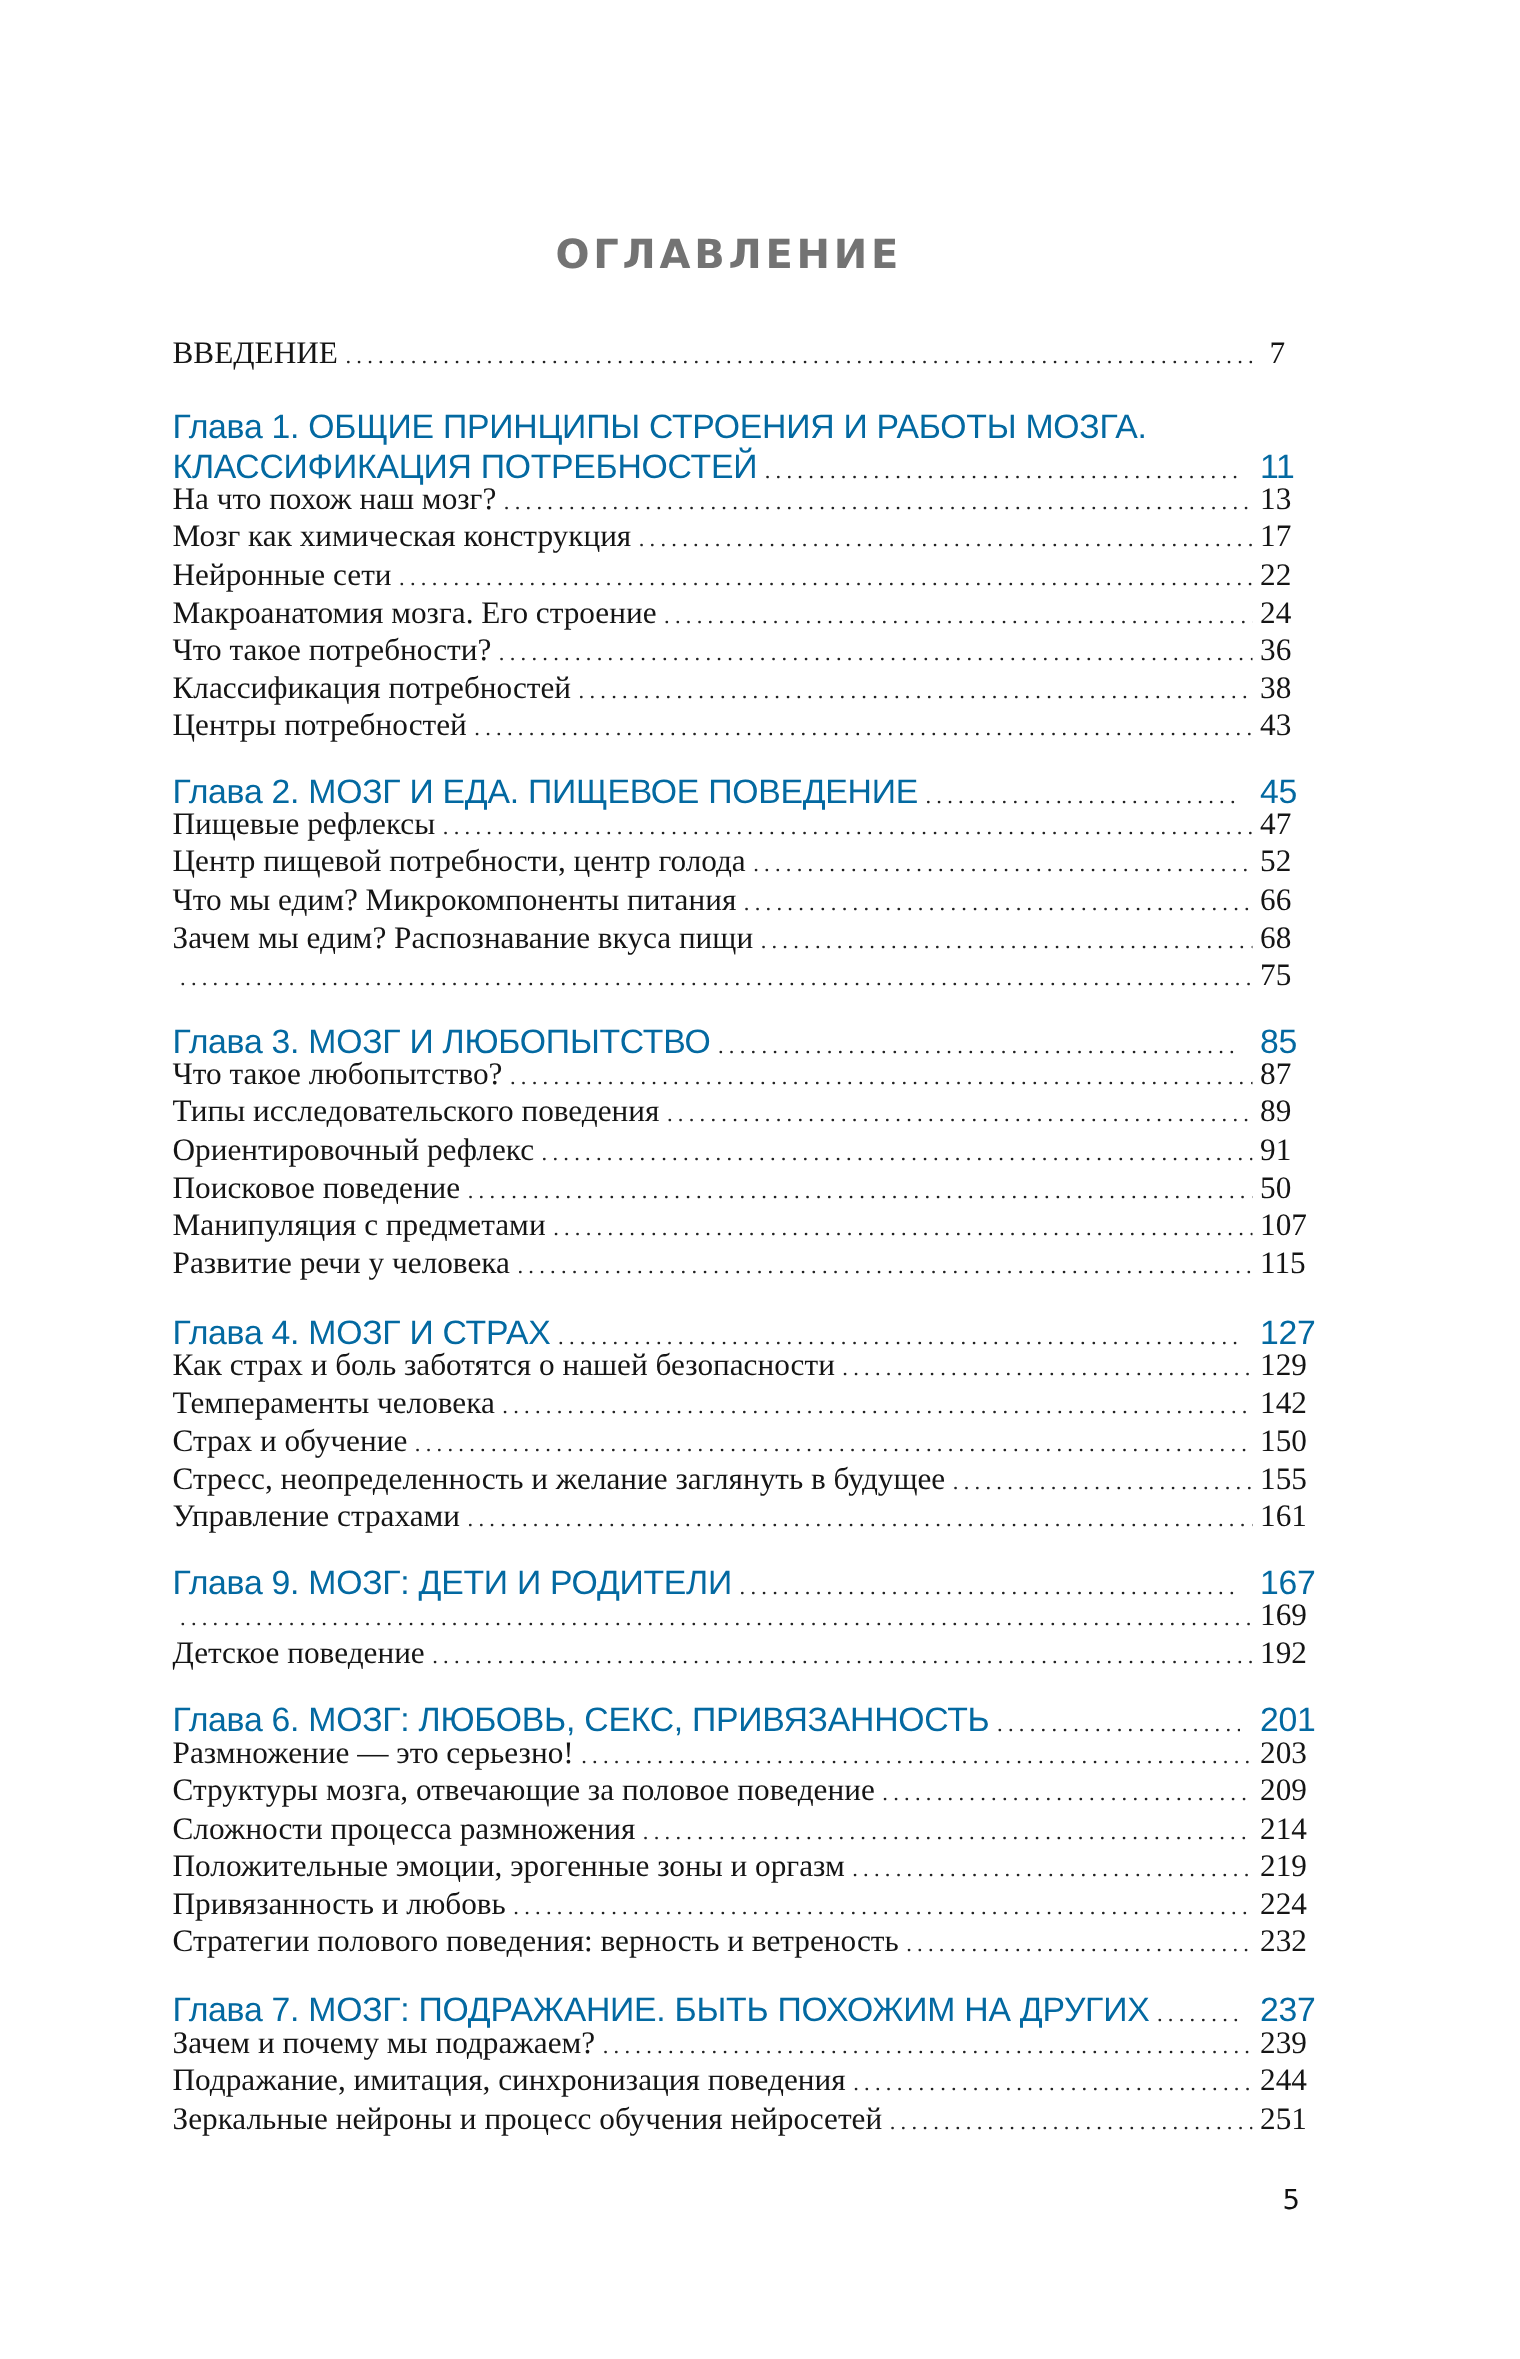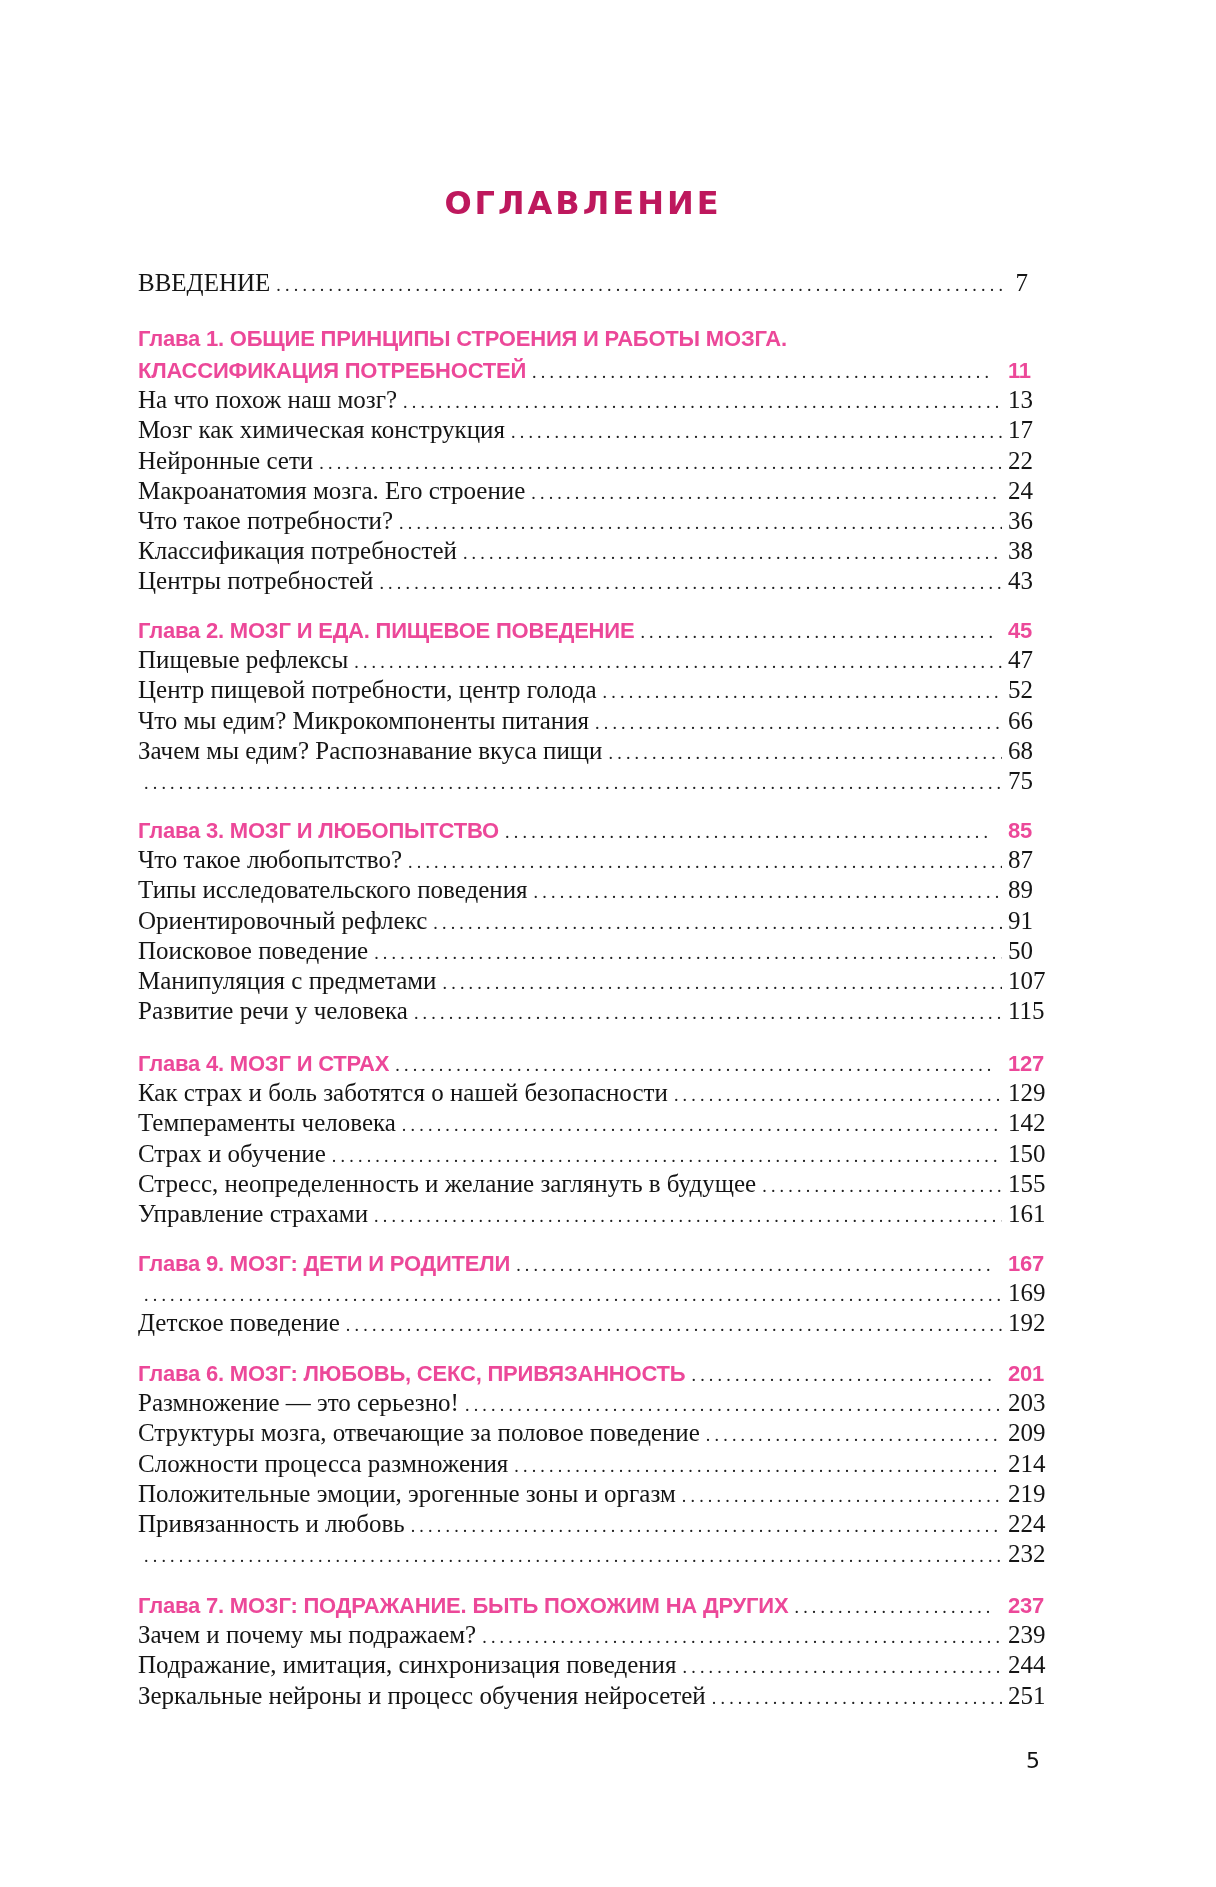--- a/index.html
+++ b/index.html
@@ -8,7 +8,7 @@
     position: absolute; left: 0; width: 1166px; top: 186px;
     text-align: center;
     font-family: "DejaVu Sans", sans-serif; font-weight: bold;
-    font-size: 32px; letter-spacing: 3px; line-height: 34px; color: #be185d;
+    font-size: 32px; letter-spacing: 3px; line-height: 34px; color: #737373;
   }
   .toc { position: absolute; left: 138px; width: 890px; top: 0; }
   .row {

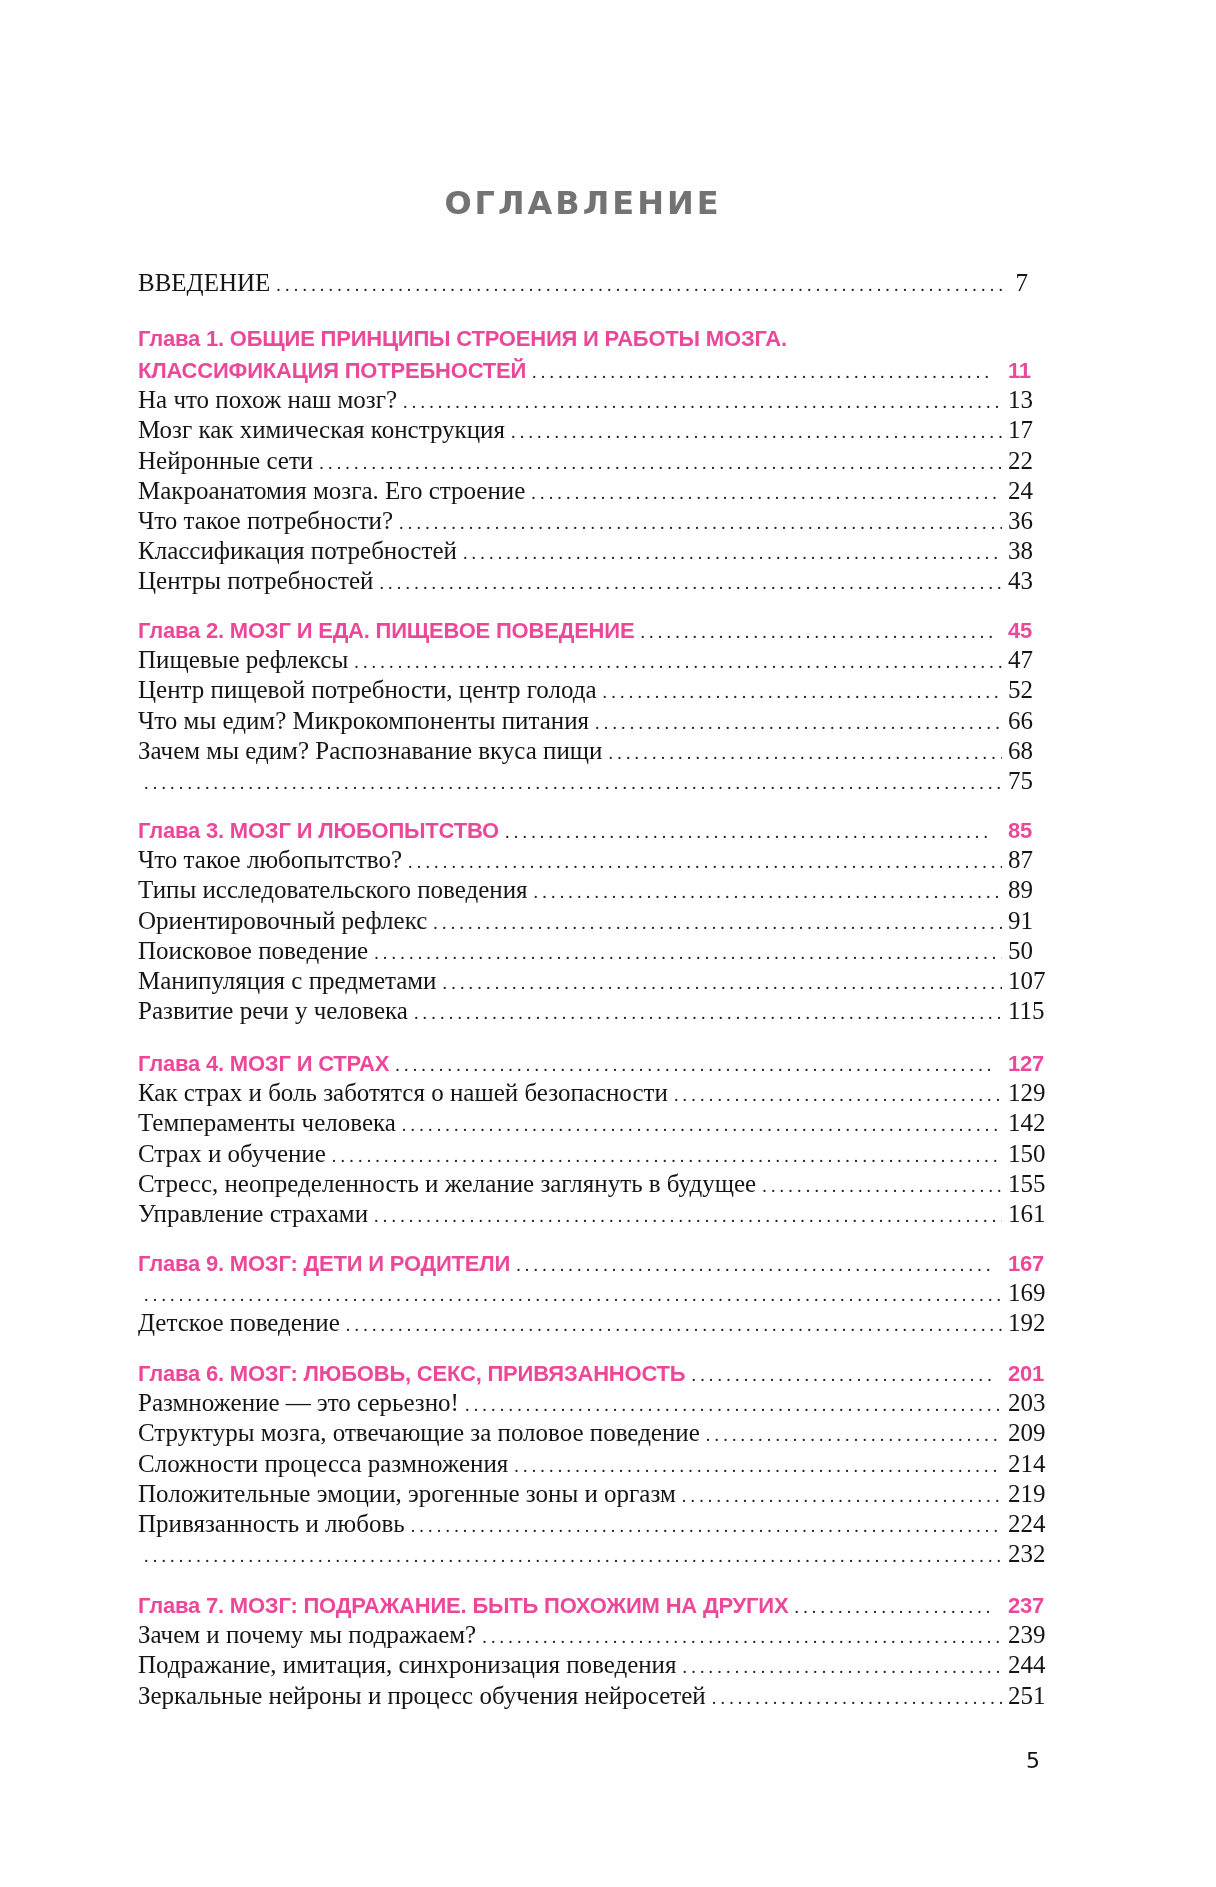--- a/index.html
+++ b/index.html
@@ -26,8 +26,8 @@
     font-family: "Liberation Serif", serif; font-size: 25px; color: #151515;
   }
   .row.chap .label, .row.chap .page {
-    font-family: "Liberation Sans", sans-serif; font-weight: bold; font-size: 22px;
-    letter-spacing: -0.2px; color: #ec4899;
+    font-family: "Liberation Sans", sans-serif; font-weight: normal; font-size: 27px;
+    letter-spacing: -0.2px; color: #0369a1;
   }
   .row.chap .page { margin-left: 10px; }
   .row.chap-first { }

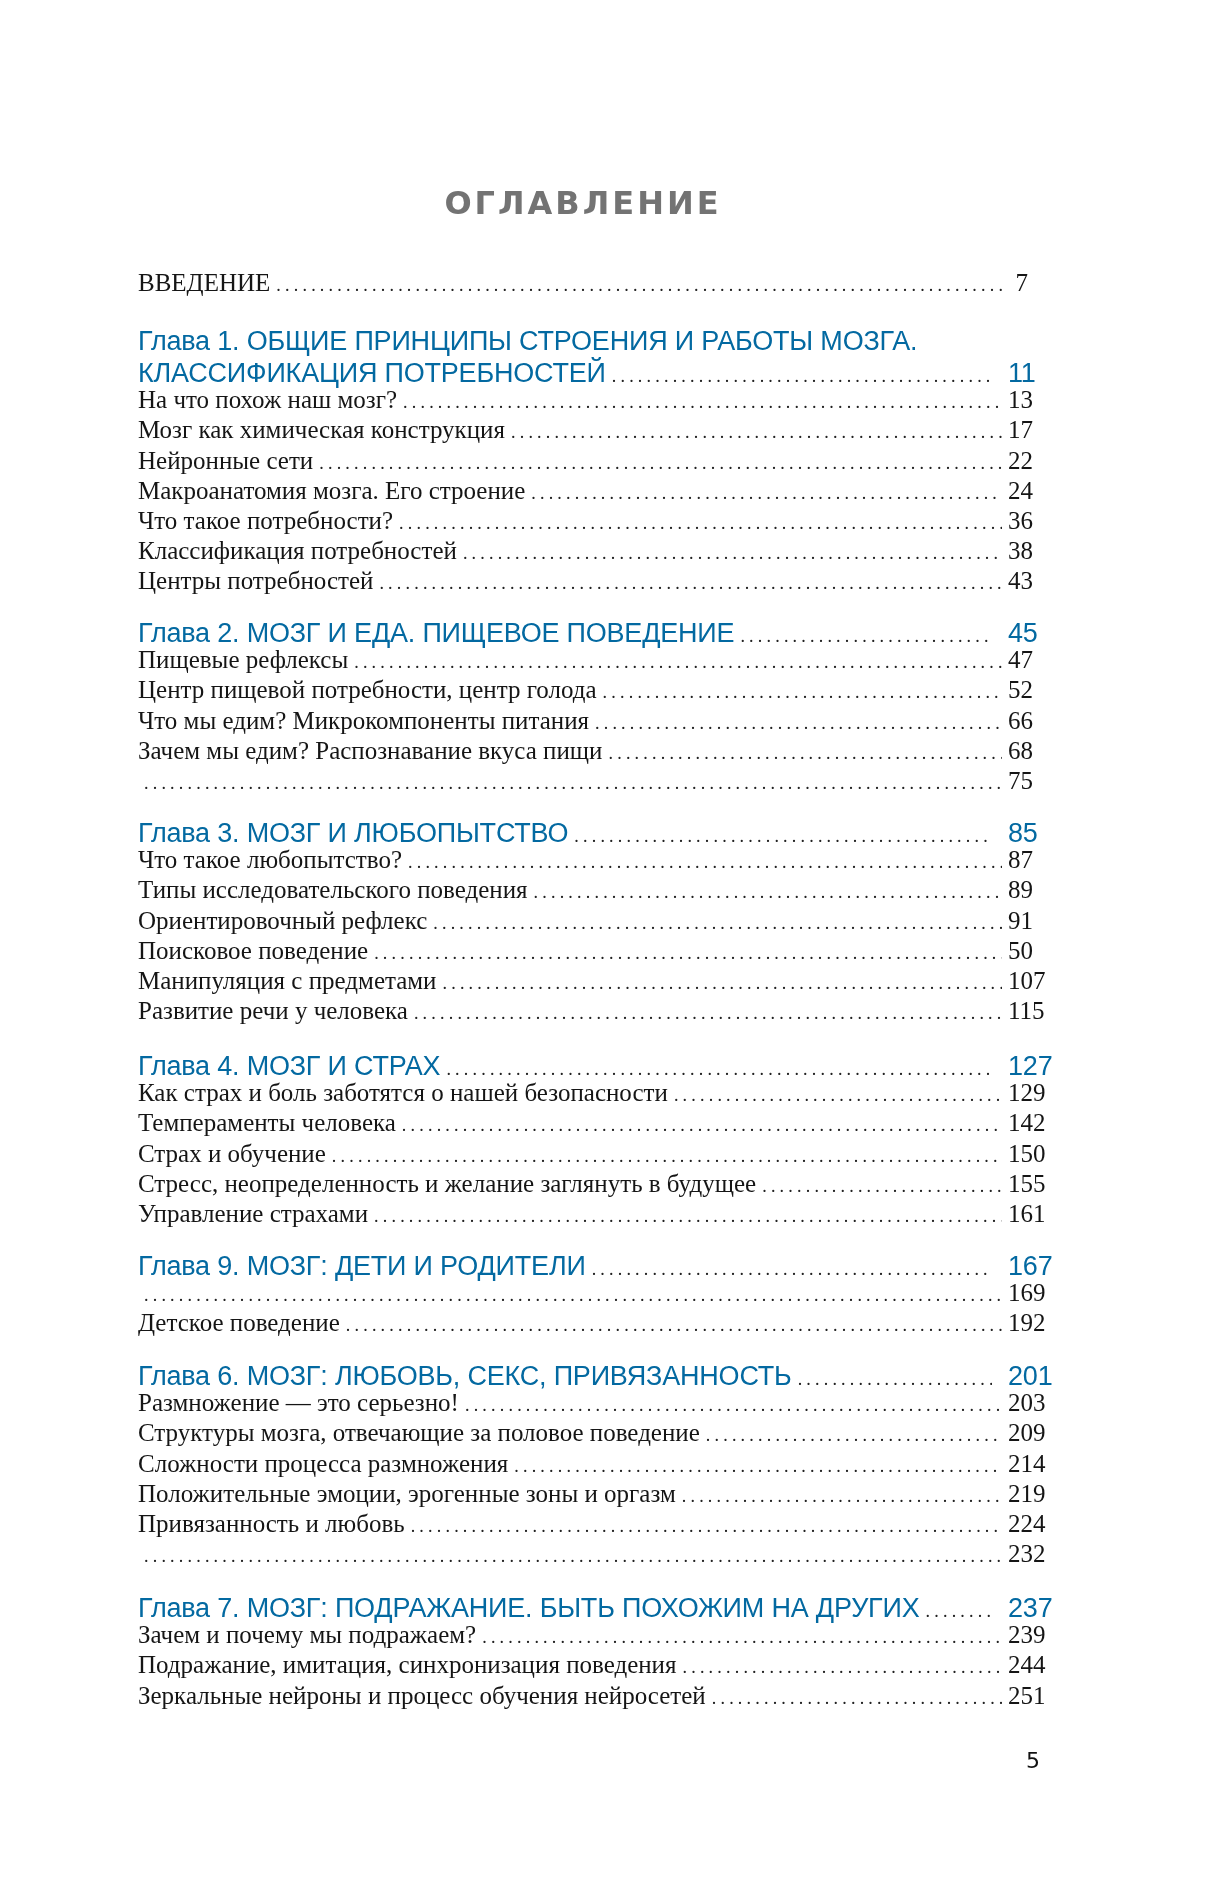--- a/index.html
+++ b/index.html
@@ -229,6 +229,7 @@
       <span class="page">224</span>
     </div>
     <div class="row sub" style="top: 1540px;">
+      <span class="label">Стратегии полового поведения: верность и ветреность</span>
       <span class="dots">........................................................................................................................................................................................................</span>
       <span class="page">232</span>
     </div>

